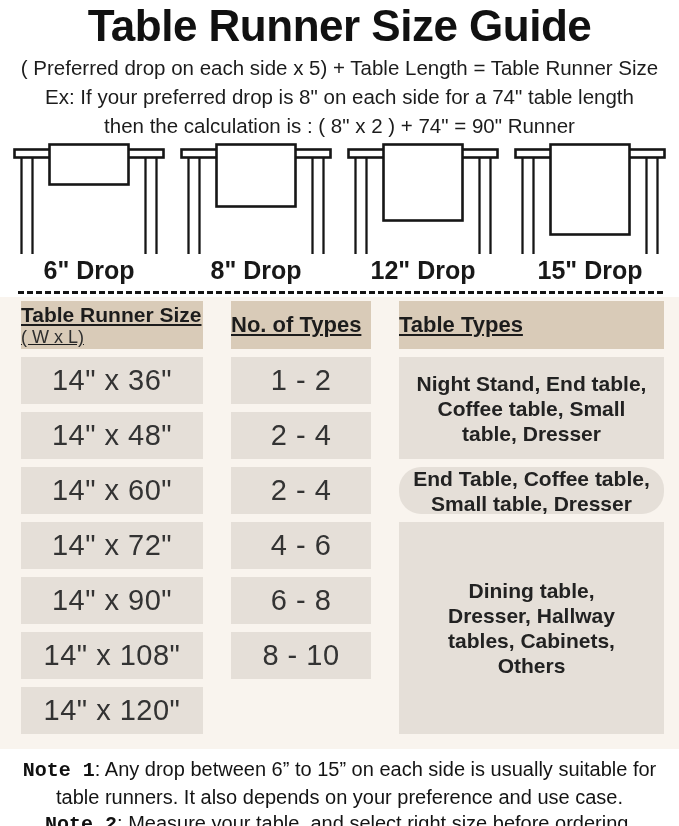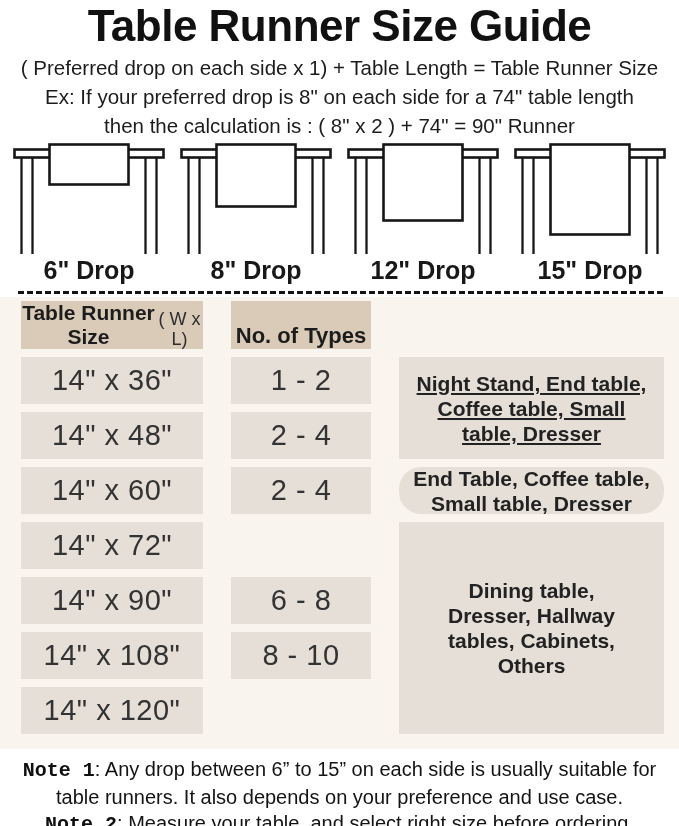--- a/index.html
+++ b/index.html
@@ -70,7 +70,7 @@
 <div class="page">
 
   <h1 class="title">Table Runner Size Guide</h1>
-  <p class="topline">( Preferred drop on each side x 1) + Table Length = Table Runner Size</p>
+  <p class="topline">( Preferred drop on each side x 5) + Table Length = Table Runner Size</p>
   <p class="topline">Ex: If your preferred drop is 8" on each side for a 74" table length</p>
   <p class="topline">then the calculation is : ( 8" x 2 ) + 74" = 90" Runner</p>
 

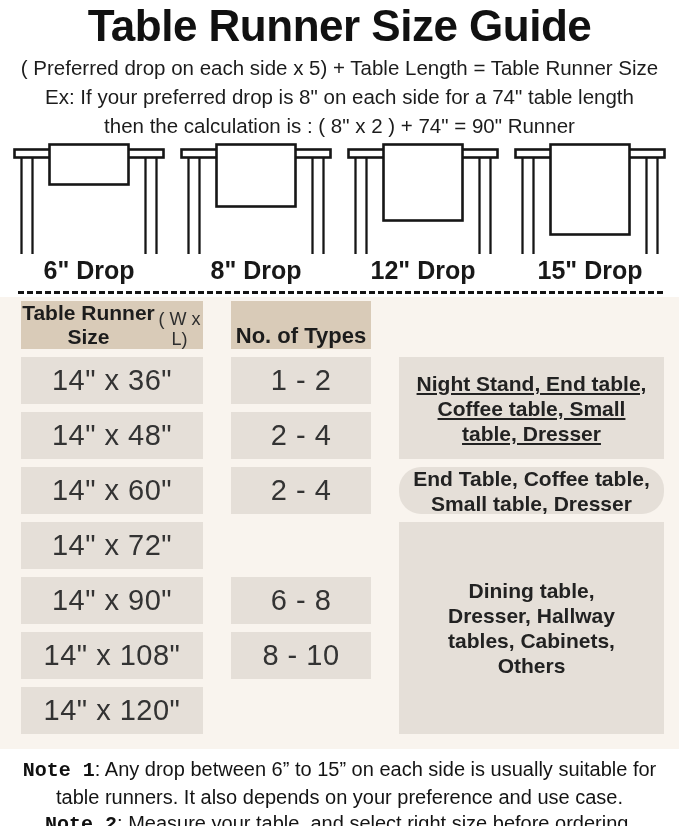--- a/index.html
+++ b/index.html
@@ -42,8 +42,8 @@
   }
   .hcell{
     background:var(--header-cell);
-    display:flex;flex-direction:row;justify-content:center;align-items:flex-end;
-    text-align:center;font-weight:bold;color:#1c1c1c;
+    display:flex;flex-direction:column;justify-content:center;align-items:flex-start;
+    text-align:center;font-weight:bold;color:#1c1c1c;text-decoration:underline;
   }
   .hcell .main{font-size:21px;line-height:24px;}
   .hcell .sub{font-size:18px;line-height:20px;font-weight:400;color:#2e2e2e;}

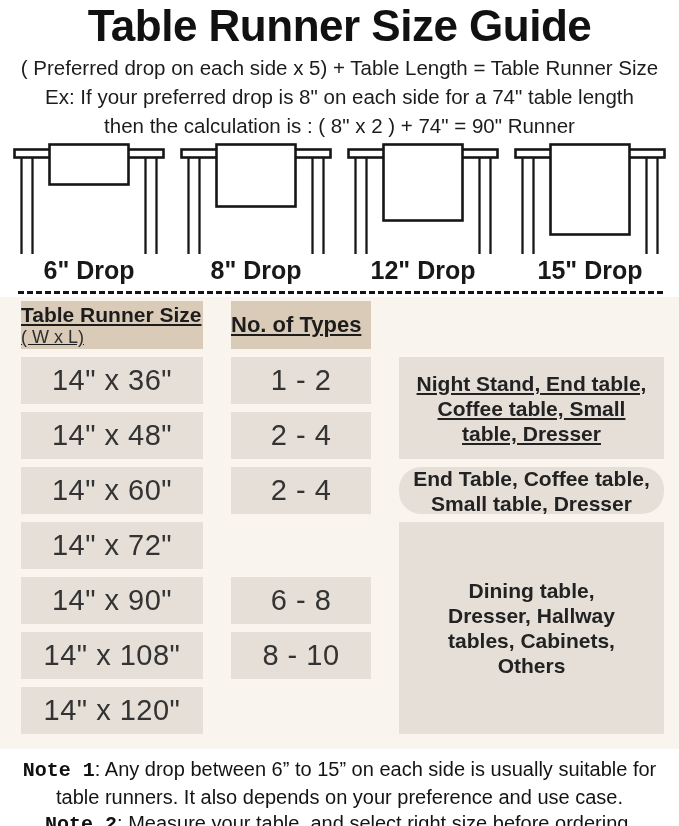--- a/index.html
+++ b/index.html
@@ -134,6 +134,7 @@
         <div class="sub">( W x L)</div>
       </div>
       <div class="hcell single" style="grid-column:2;grid-row:1;">No. of Types</div>
+      <div class="hcell single" style="grid-column:3;grid-row:1;">Table Types</div>
 
       <div class="cell" style="grid-column:1;grid-row:2;">14" x 36"</div>
       <div class="cell" style="grid-column:1;grid-row:3;">14" x 48"</div>

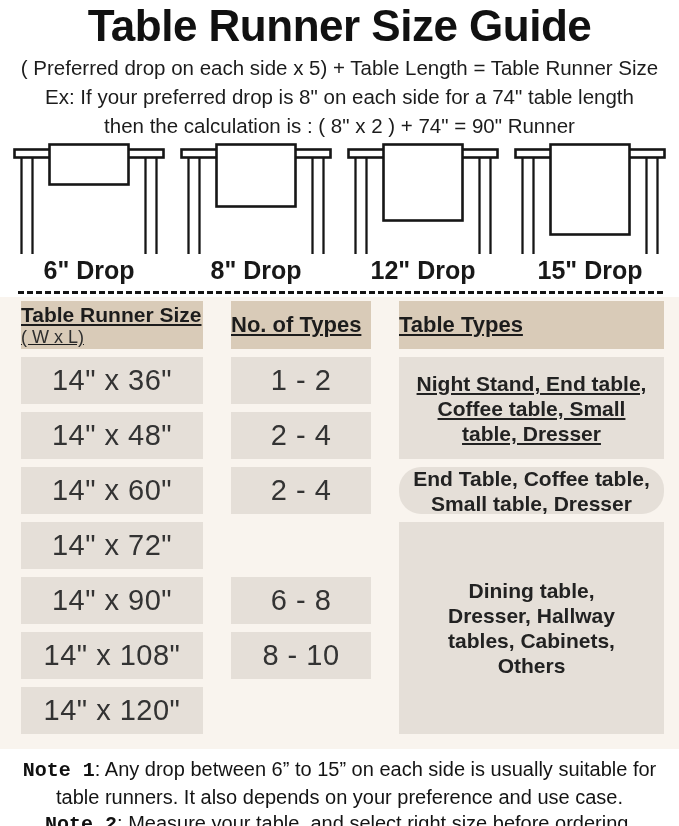--- a/index.html
+++ b/index.html
@@ -150,7 +150,7 @@
       <div class="cell" style="grid-column:2;grid-row:6;">6 - 8</div>
       <div class="cell" style="grid-column:2;grid-row:7;">8 - 10</div>
 
-      <div class="types-cell" style="grid-column:3;grid-row:2 / span 2;text-decoration:underline;">
+      <div class="types-cell" style="grid-column:3;grid-row:2 / span 2;">
         <span class="pre">Night Stand, End table,
 Coffee table, Small
 table, Dresser</span>

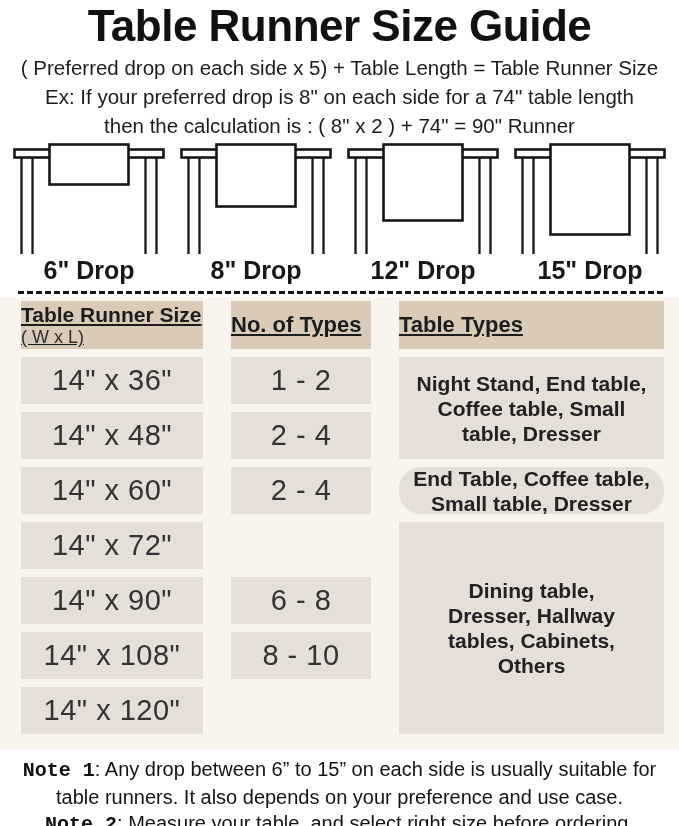--- a/index.html
+++ b/index.html
@@ -147,6 +147,7 @@
       <div class="cell" style="grid-column:2;grid-row:2;">1 - 2</div>
       <div class="cell" style="grid-column:2;grid-row:3;">2 - 4</div>
       <div class="cell" style="grid-column:2;grid-row:4;">2 - 4</div>
+      <div class="cell" style="grid-column:2;grid-row:5;">4 - 6</div>
       <div class="cell" style="grid-column:2;grid-row:6;">6 - 8</div>
       <div class="cell" style="grid-column:2;grid-row:7;">8 - 10</div>
 

